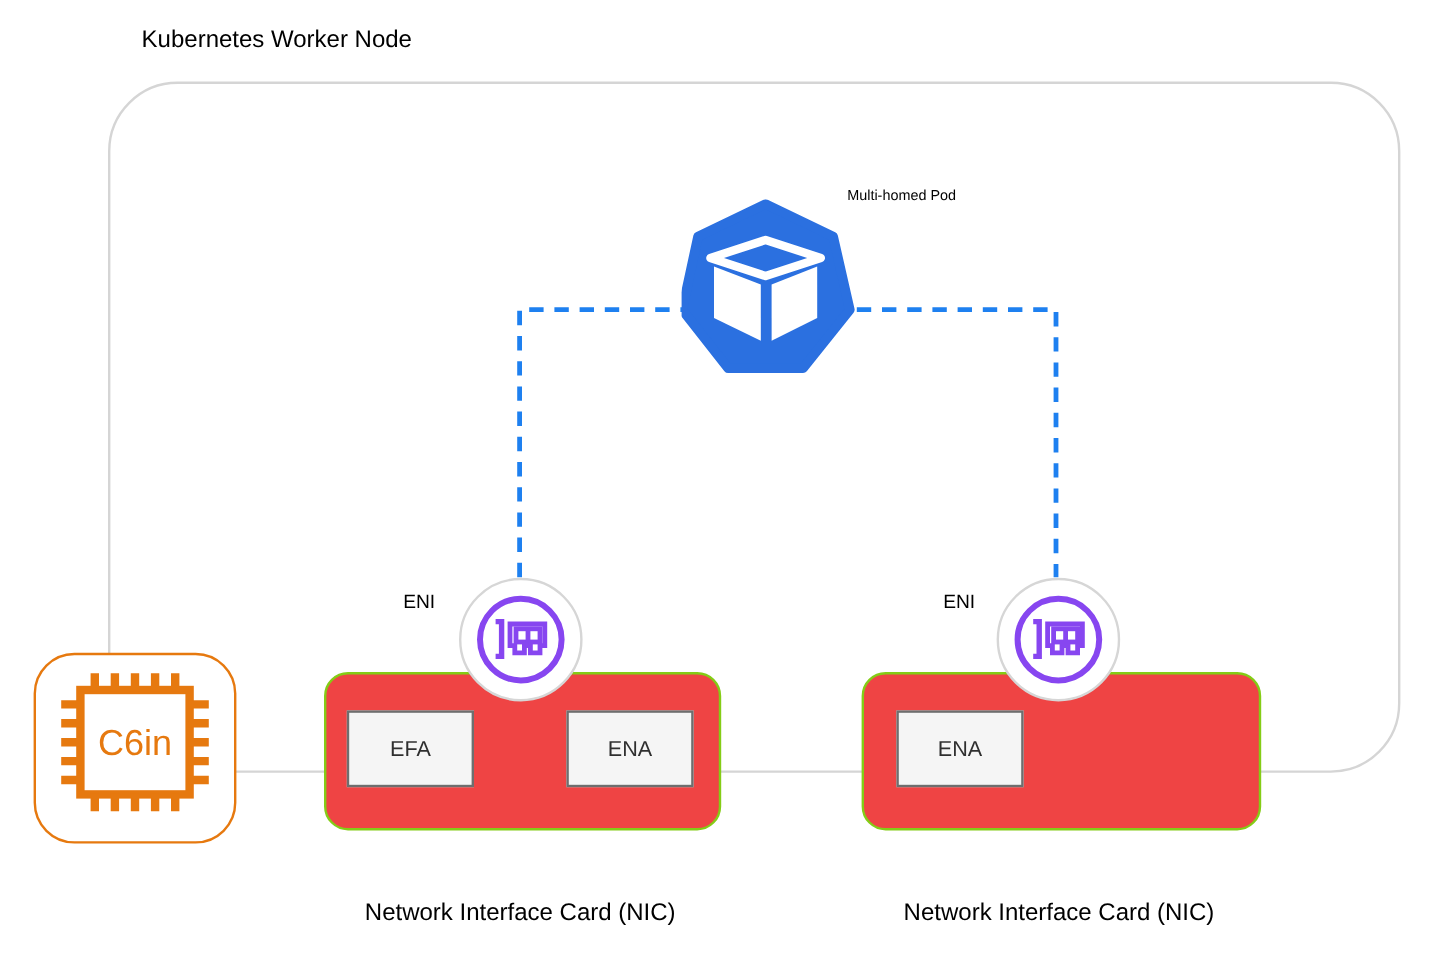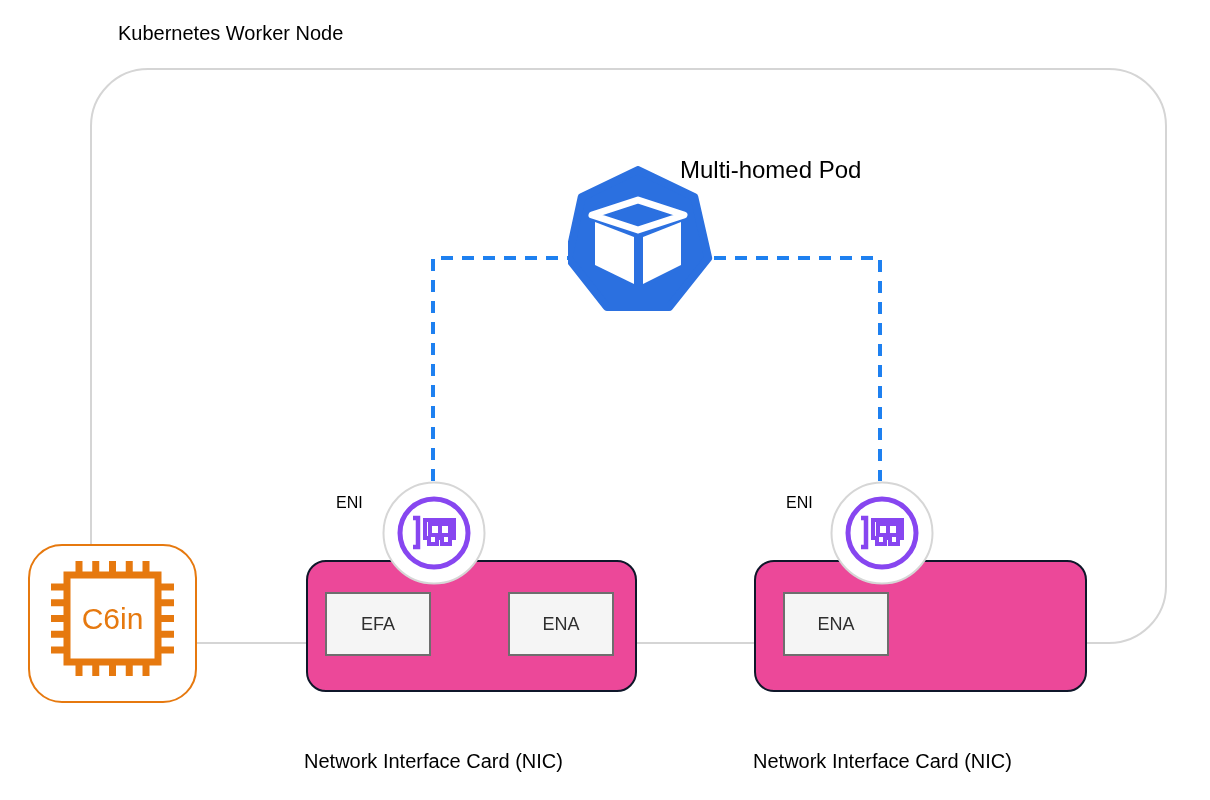--- a/index.html
+++ b/index.html
@@ -17,7 +17,7 @@
   }
   .connector-layer{left:0;top:0;width:1210px;height:800px;z-index:2;pointer-events:none;}
   .pod-icon{left:568px;top:166px;width:145px;height:150px;z-index:5;}
-  .pod-label{left:680px;top:156px;font-size:24px;z-index:5;white-space:nowrap;}
+  .pod-label{left:706px;top:156px;font-size:12px;z-index:5;white-space:nowrap;}
   .eni-circle{
     width:104px;height:104px;z-index:4;
   }

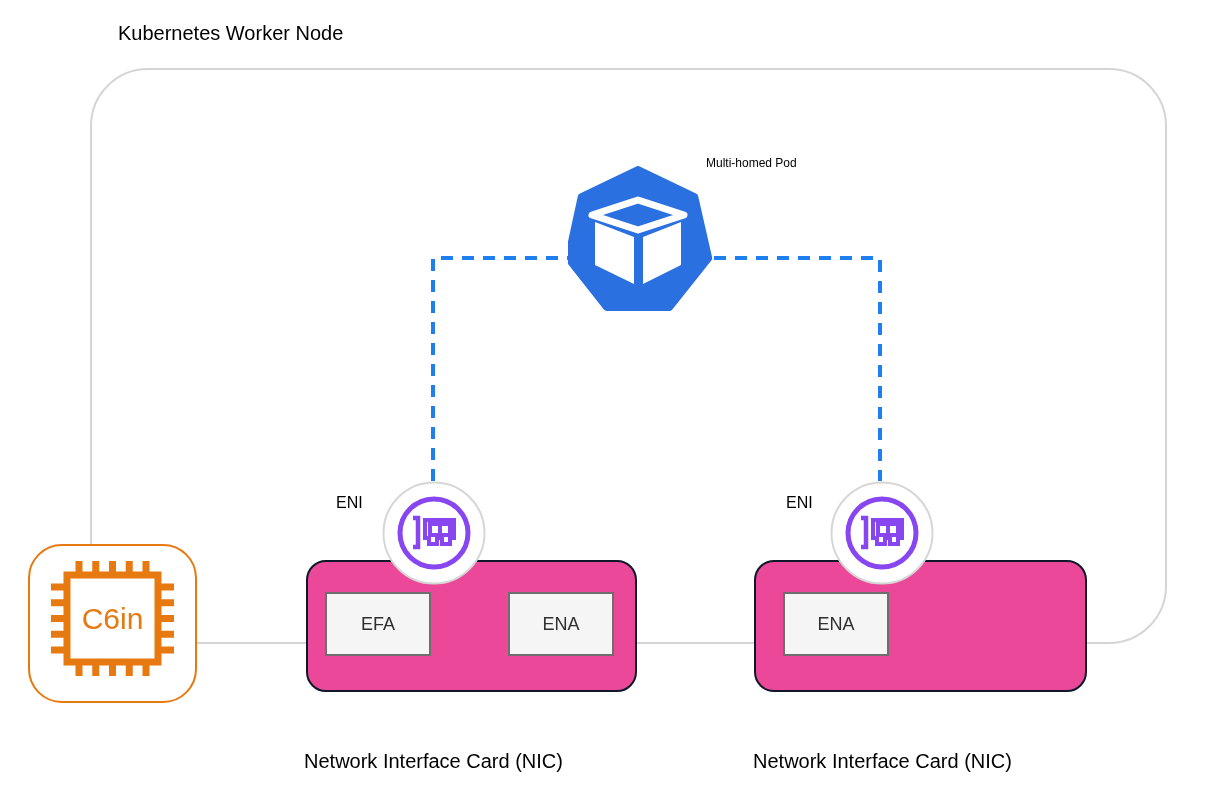--- a/index.html
+++ b/index.html
@@ -27,7 +27,7 @@
   .eni-label.left{left:336px;top:494px;}
   .eni-label.right{left:786px;top:494px;}
   .nic-box{
-    background:#ec4899;border:2px solid #0f172a;border-radius:20px;z-index:3;margin-left:36px;
+    background:#ef4444;border:2px solid #84cc16;border-radius:20px;z-index:3;
   }
   .nic-box.left{left:270px;top:560px;width:327px;height:128px;}
   .nic-box.right{left:718px;top:560px;width:329px;height:128px;}

